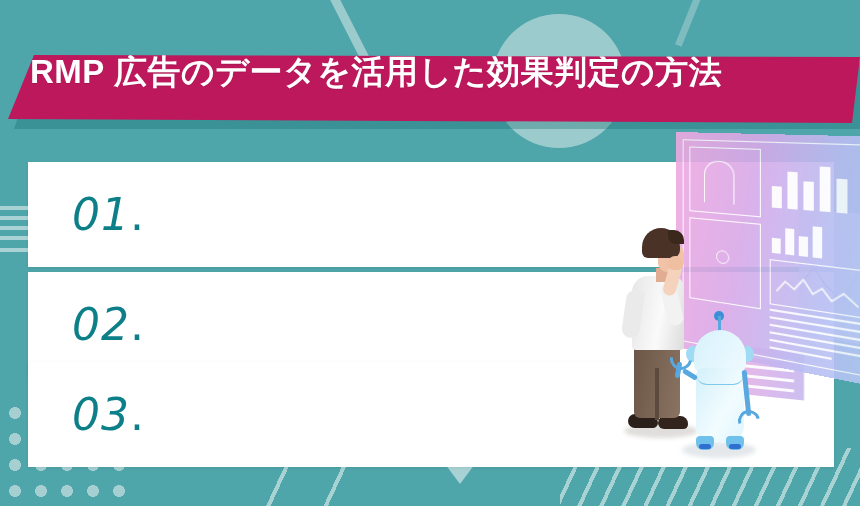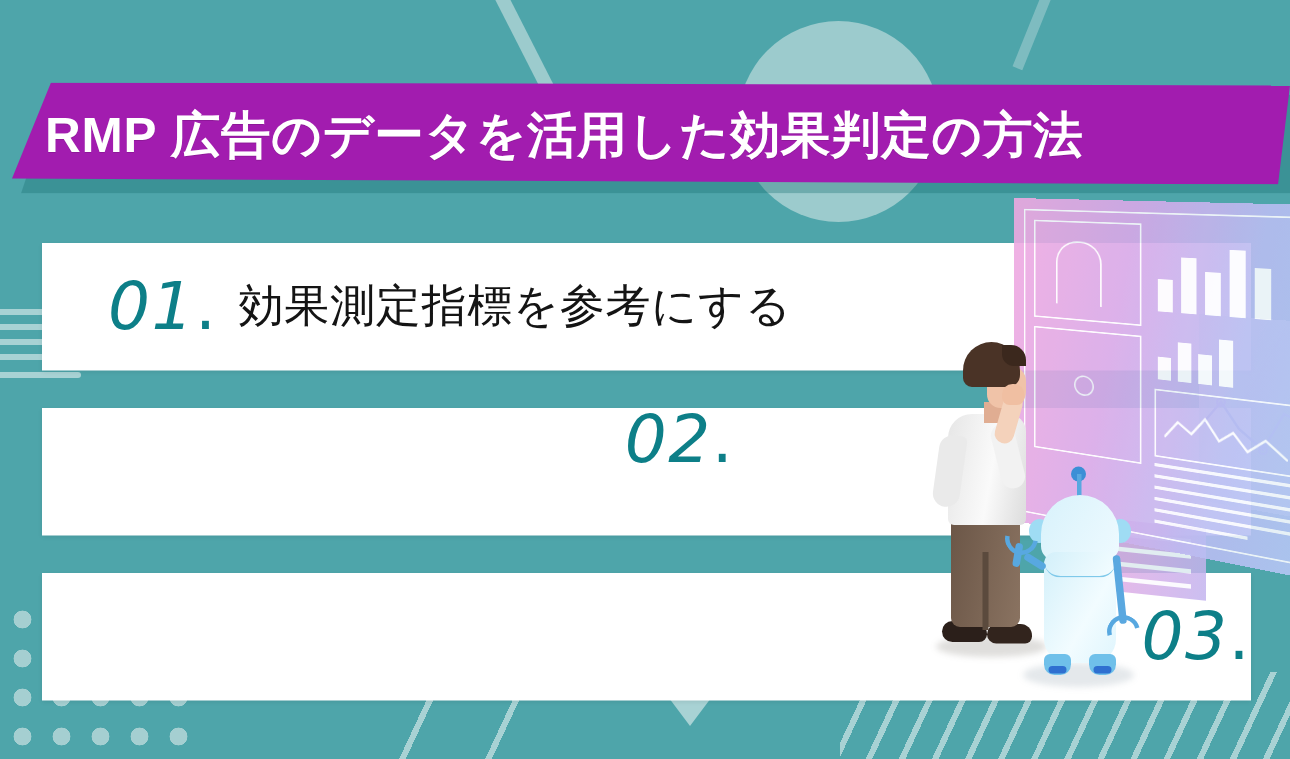--- a/index.html
+++ b/index.html
@@ -53,9 +53,9 @@
   }
   .banner{
     position:absolute;left:8px;top:0;width:852px;height:68px;
-    background:#a21caf;
+    background:#be185d;
     clip-path:polygon(26px 0,852px 2px,844px 68px,0px 64px);
-    display:flex;align-items:center;
+    display:flex;
   }
   .banner-title{
     margin-left:22px;color:#ffffff;font-weight:bold;font-size:33px;letter-spacing:.5px;

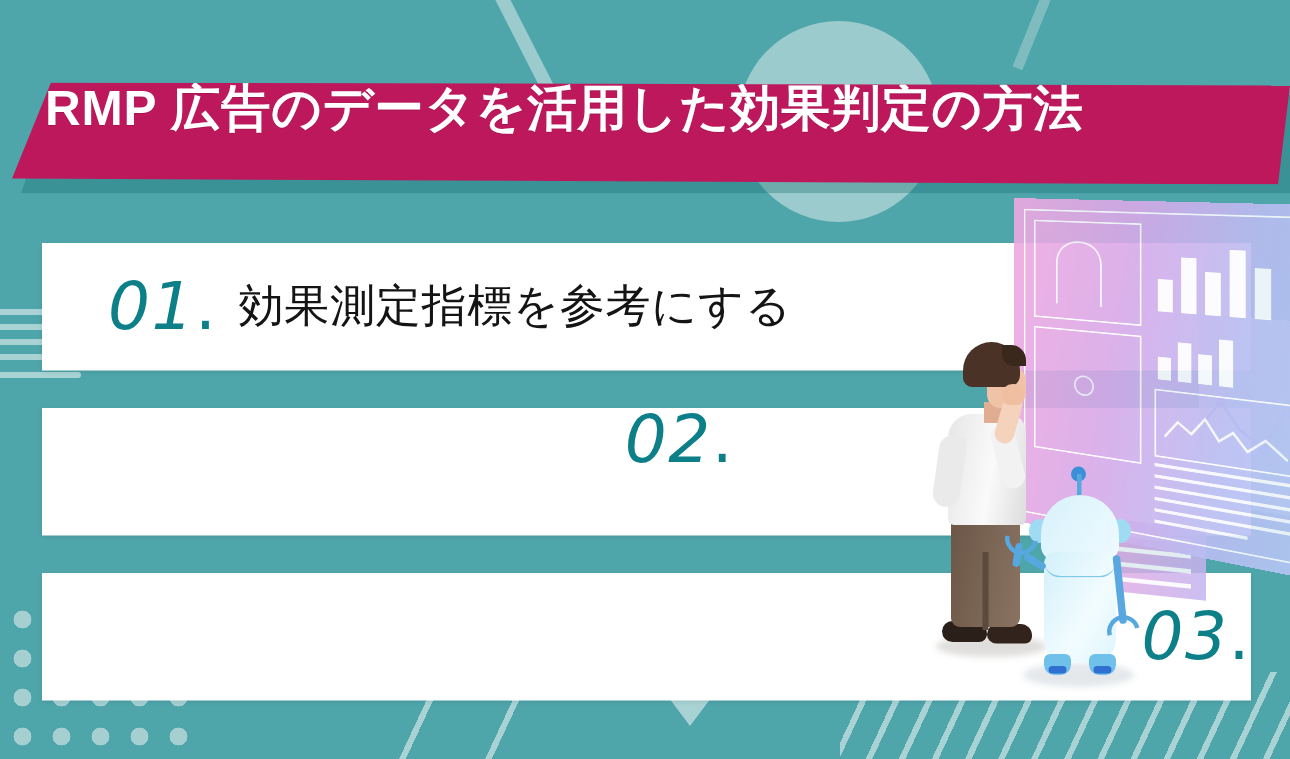--- a/index.html
+++ b/index.html
@@ -65,7 +65,7 @@
 
   
   .card{
-    position:absolute;left:28px;width:806px;height:85px;background:#ffffff;
+    position:absolute;left:28px;width:806px;height:105px;background:#ffffff;
     box-shadow:0 1px 3px rgba(0,0,0,.08);
     display:flex;align-items:center;
   }

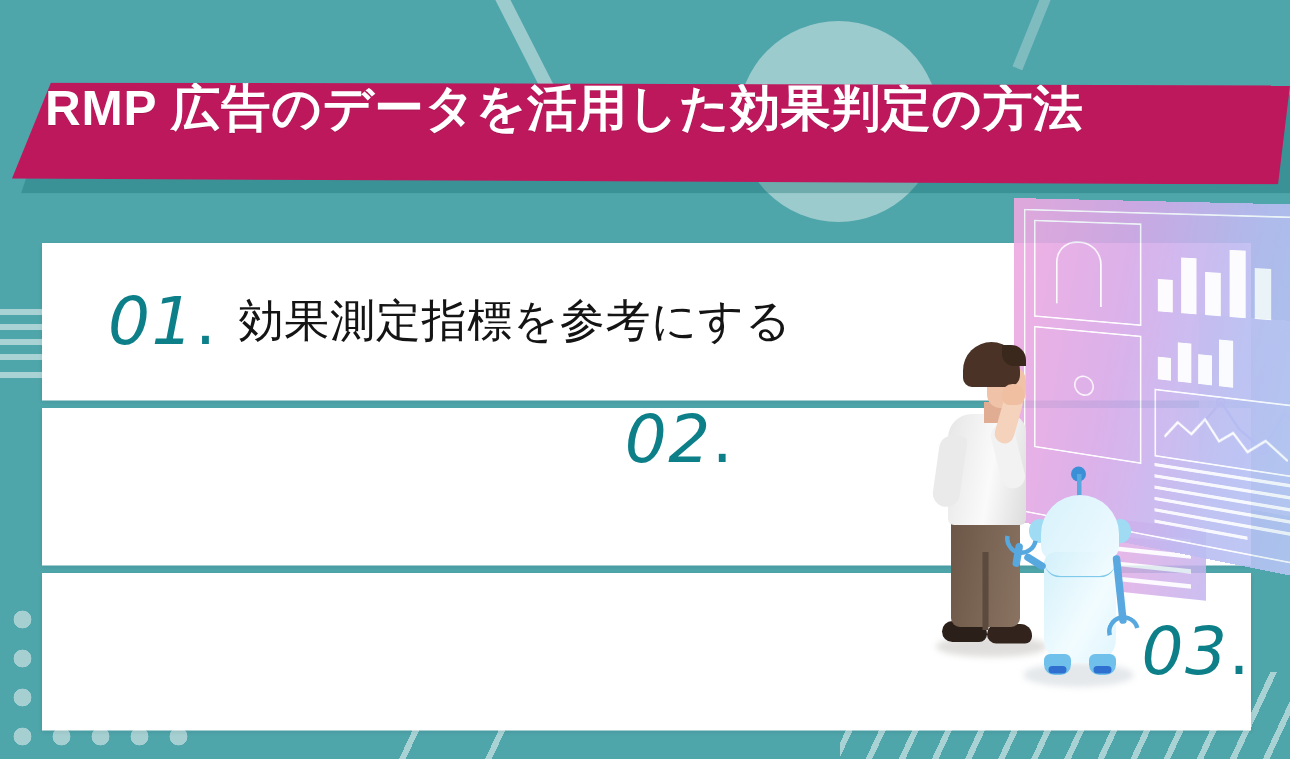--- a/index.html
+++ b/index.html
@@ -197,7 +197,6 @@
     <div class="card-num">
       <span>01</span><span class="dot">.</span>
     </div>
-    <div class="card-text">効果測定指標を参考にする</div>
   </div>
 
   <div class="card" id="card2">

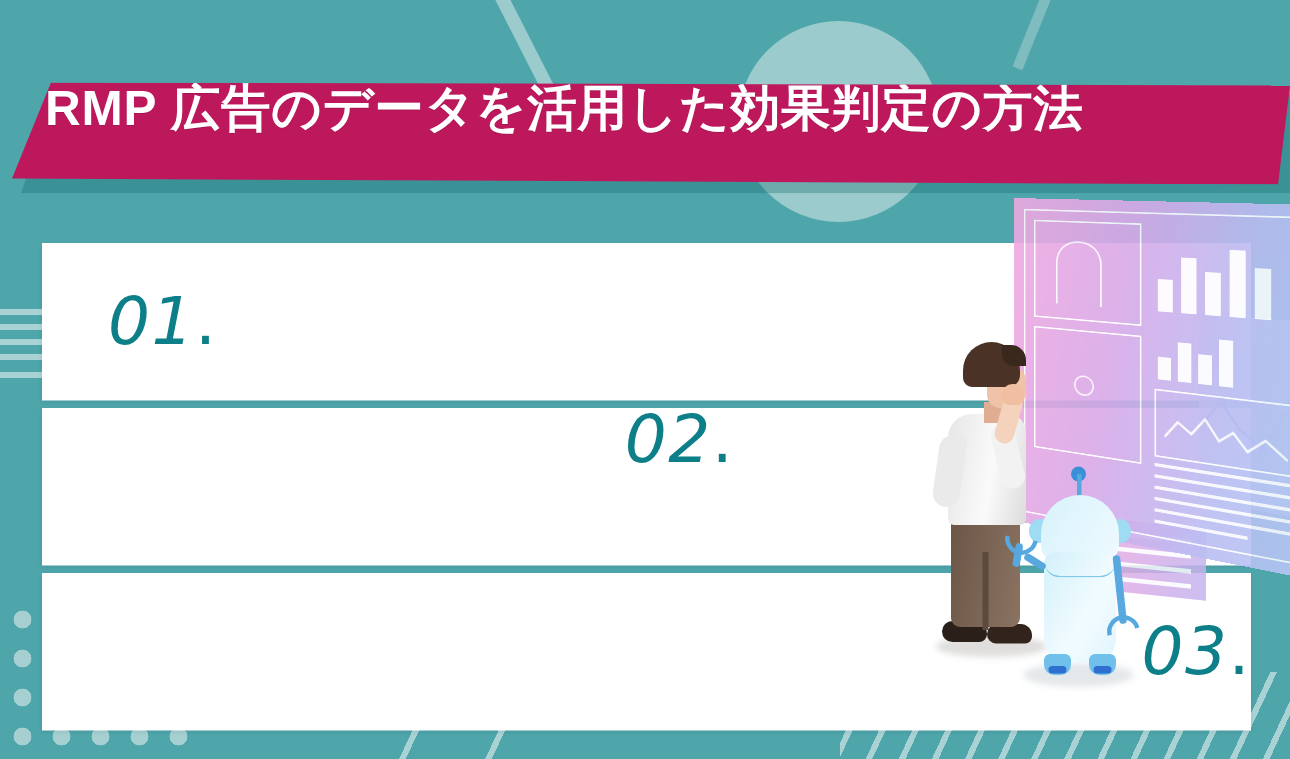--- a/index.html
+++ b/index.html
@@ -70,7 +70,7 @@
     display:flex;align-items:center;
   }
   #card1{top:162px;}
-  #card2{top:272px;flex-direction:column;}
+  #card2{top:272px;}
   #card3{top:382px;justify-content:flex-end;}
   .card-num{
     margin-left:44px;color:#0d7f88;font-size:44px;font-style:italic;font-weight:500;

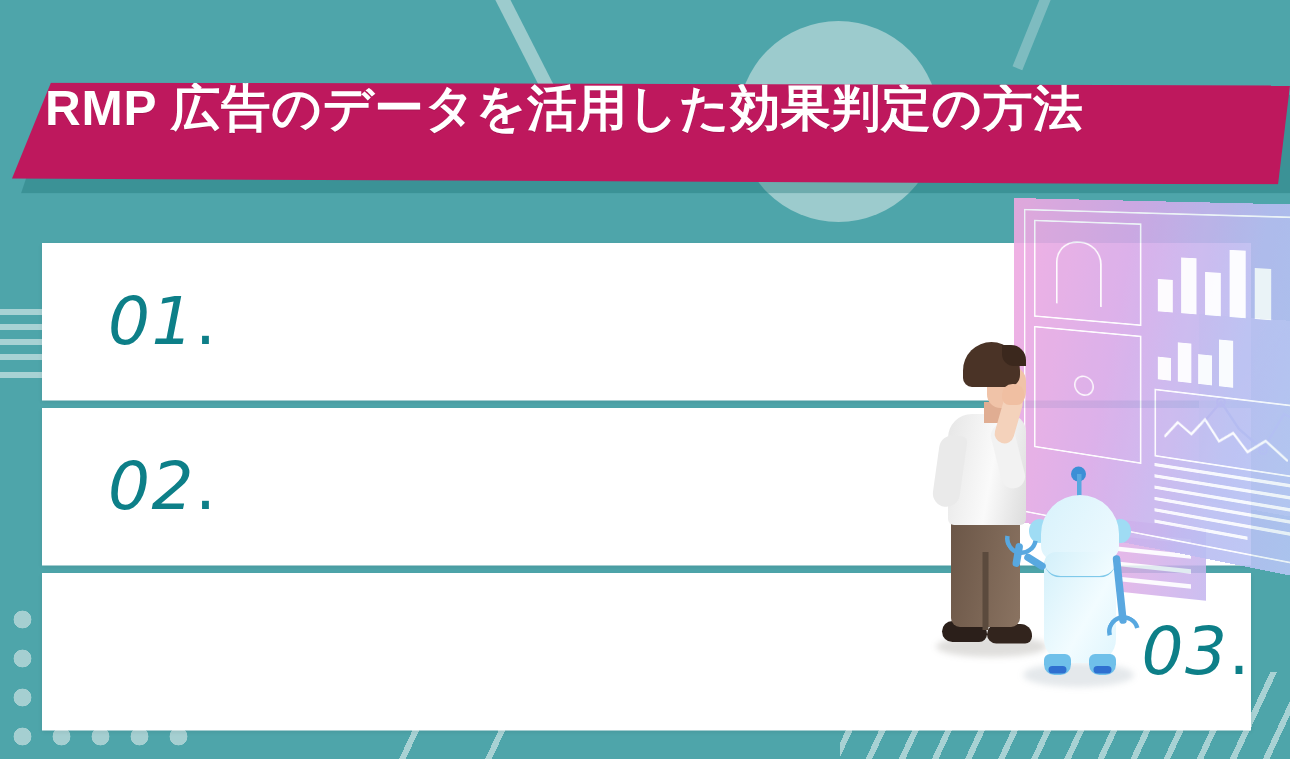--- a/index.html
+++ b/index.html
@@ -71,7 +71,7 @@
   }
   #card1{top:162px;}
   #card2{top:272px;}
-  #card3{top:382px;justify-content:flex-end;}
+  #card3{top:362px;}
   .card-num{
     margin-left:44px;color:#0d7f88;font-size:44px;font-style:italic;font-weight:500;
     font-family:"DejaVu Sans","Liberation Sans",sans-serif;letter-spacing:1px;line-height:1;

